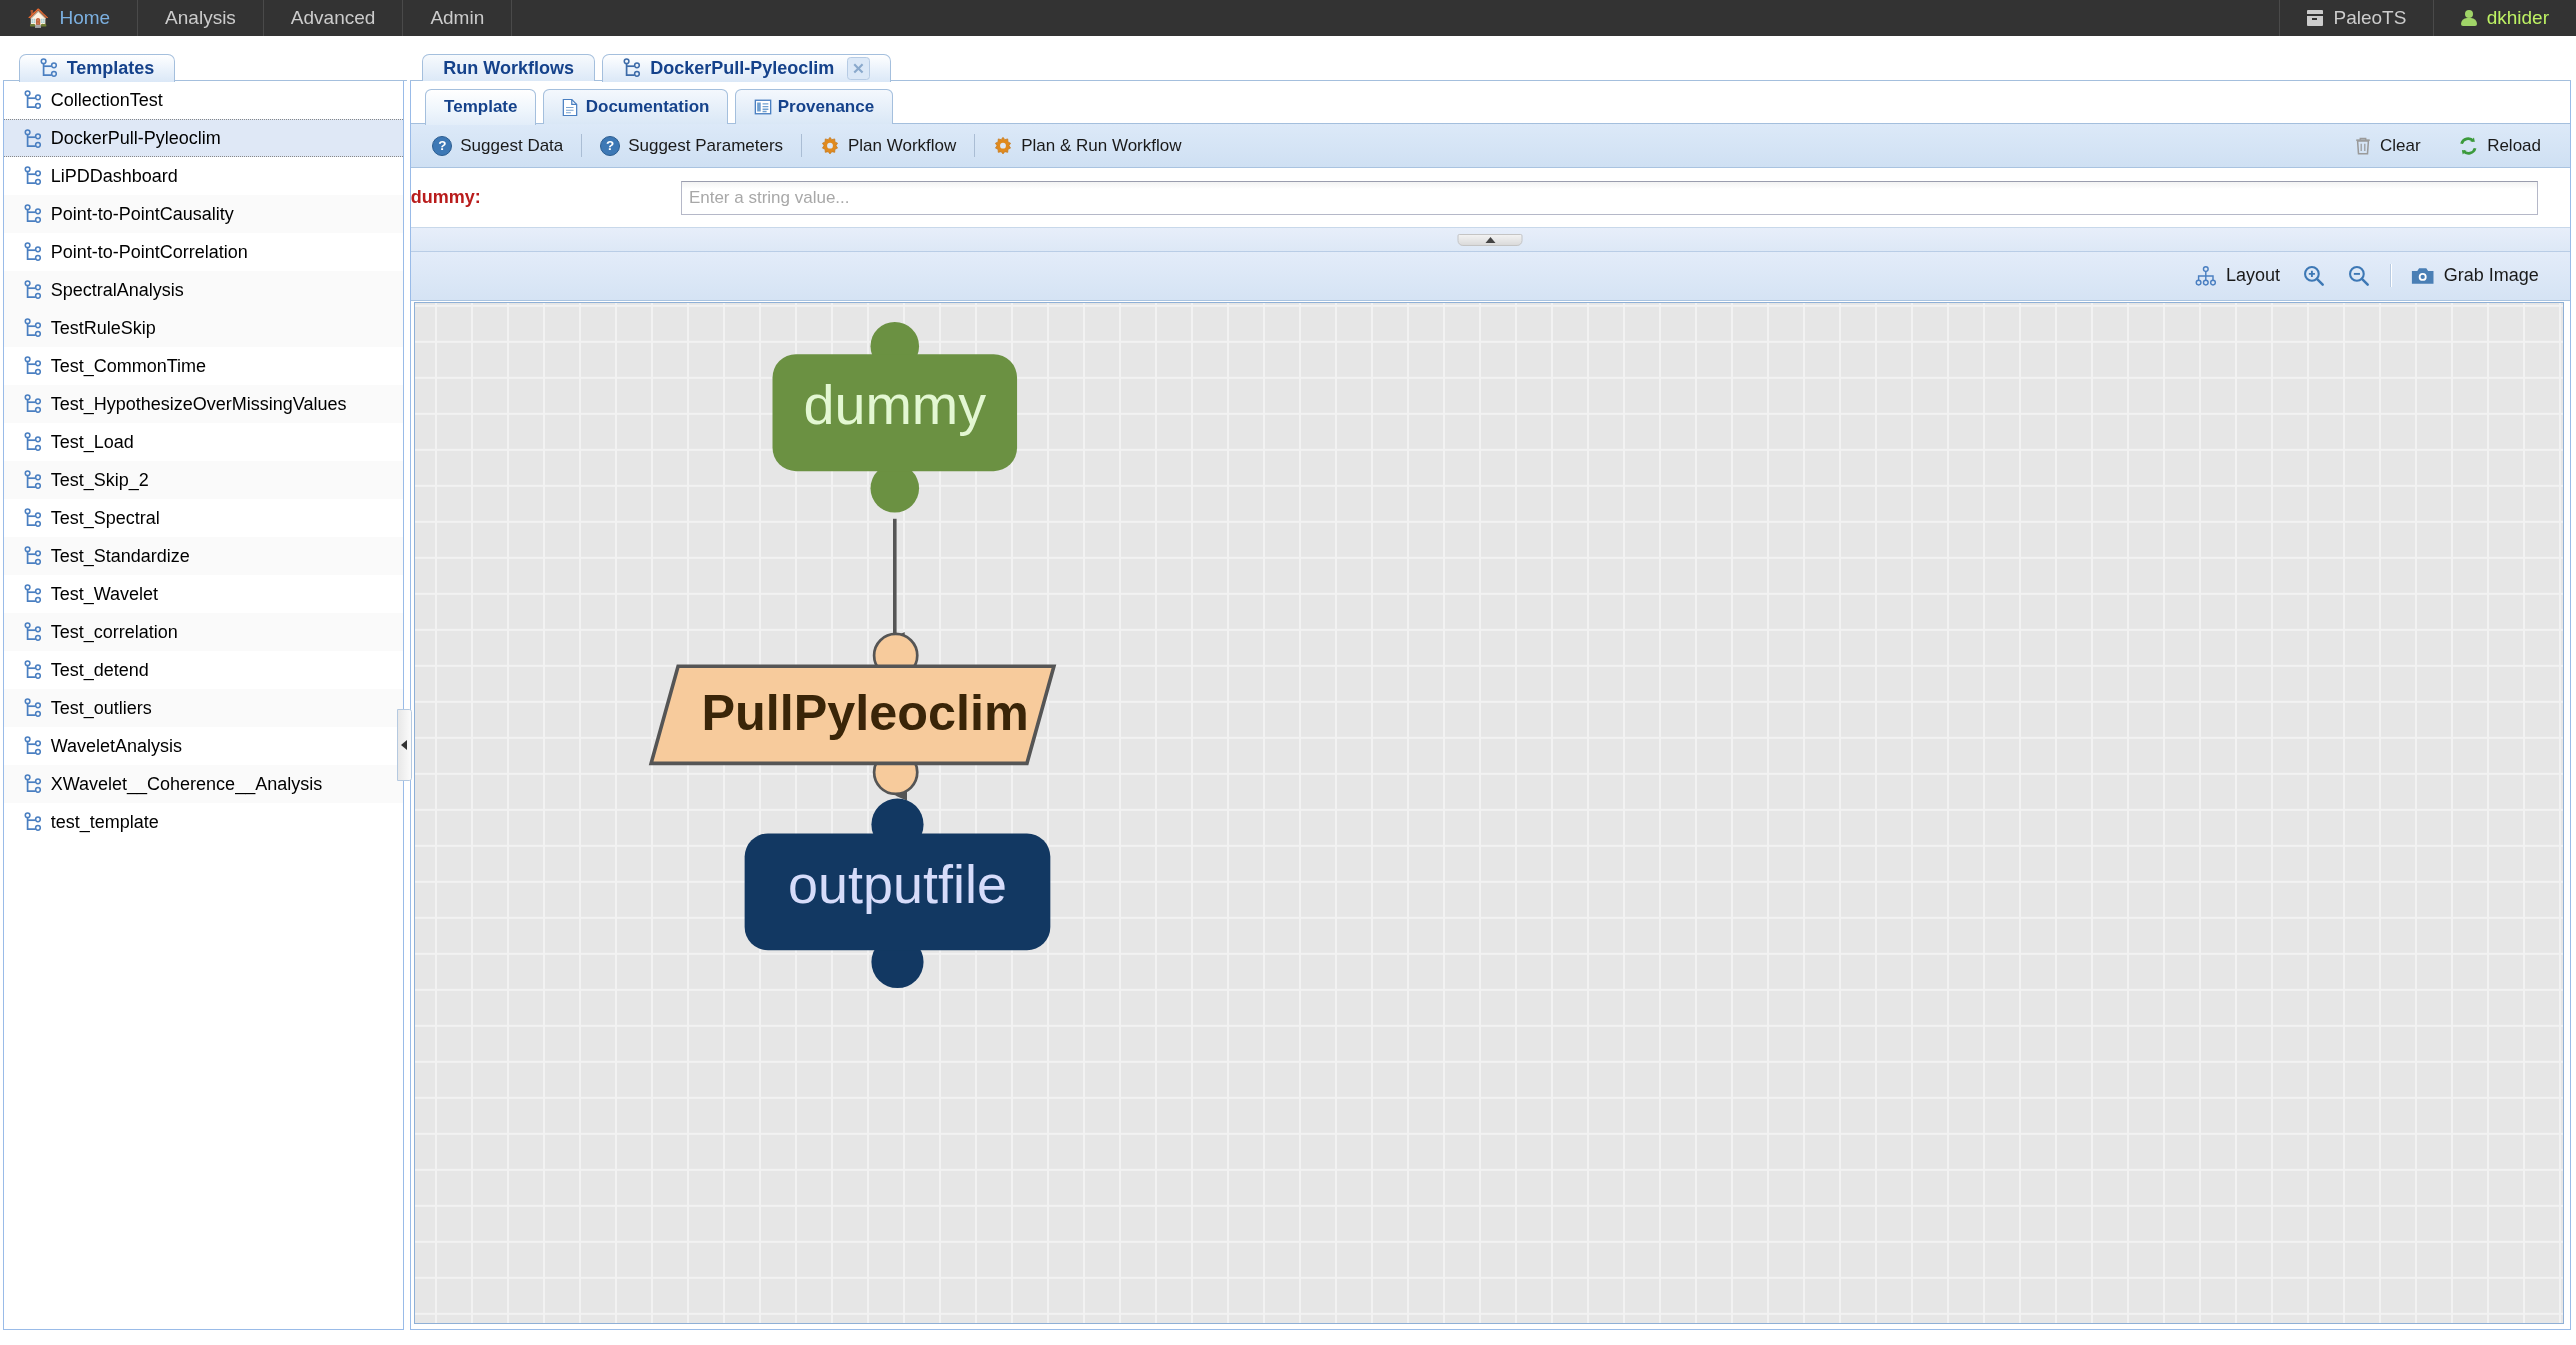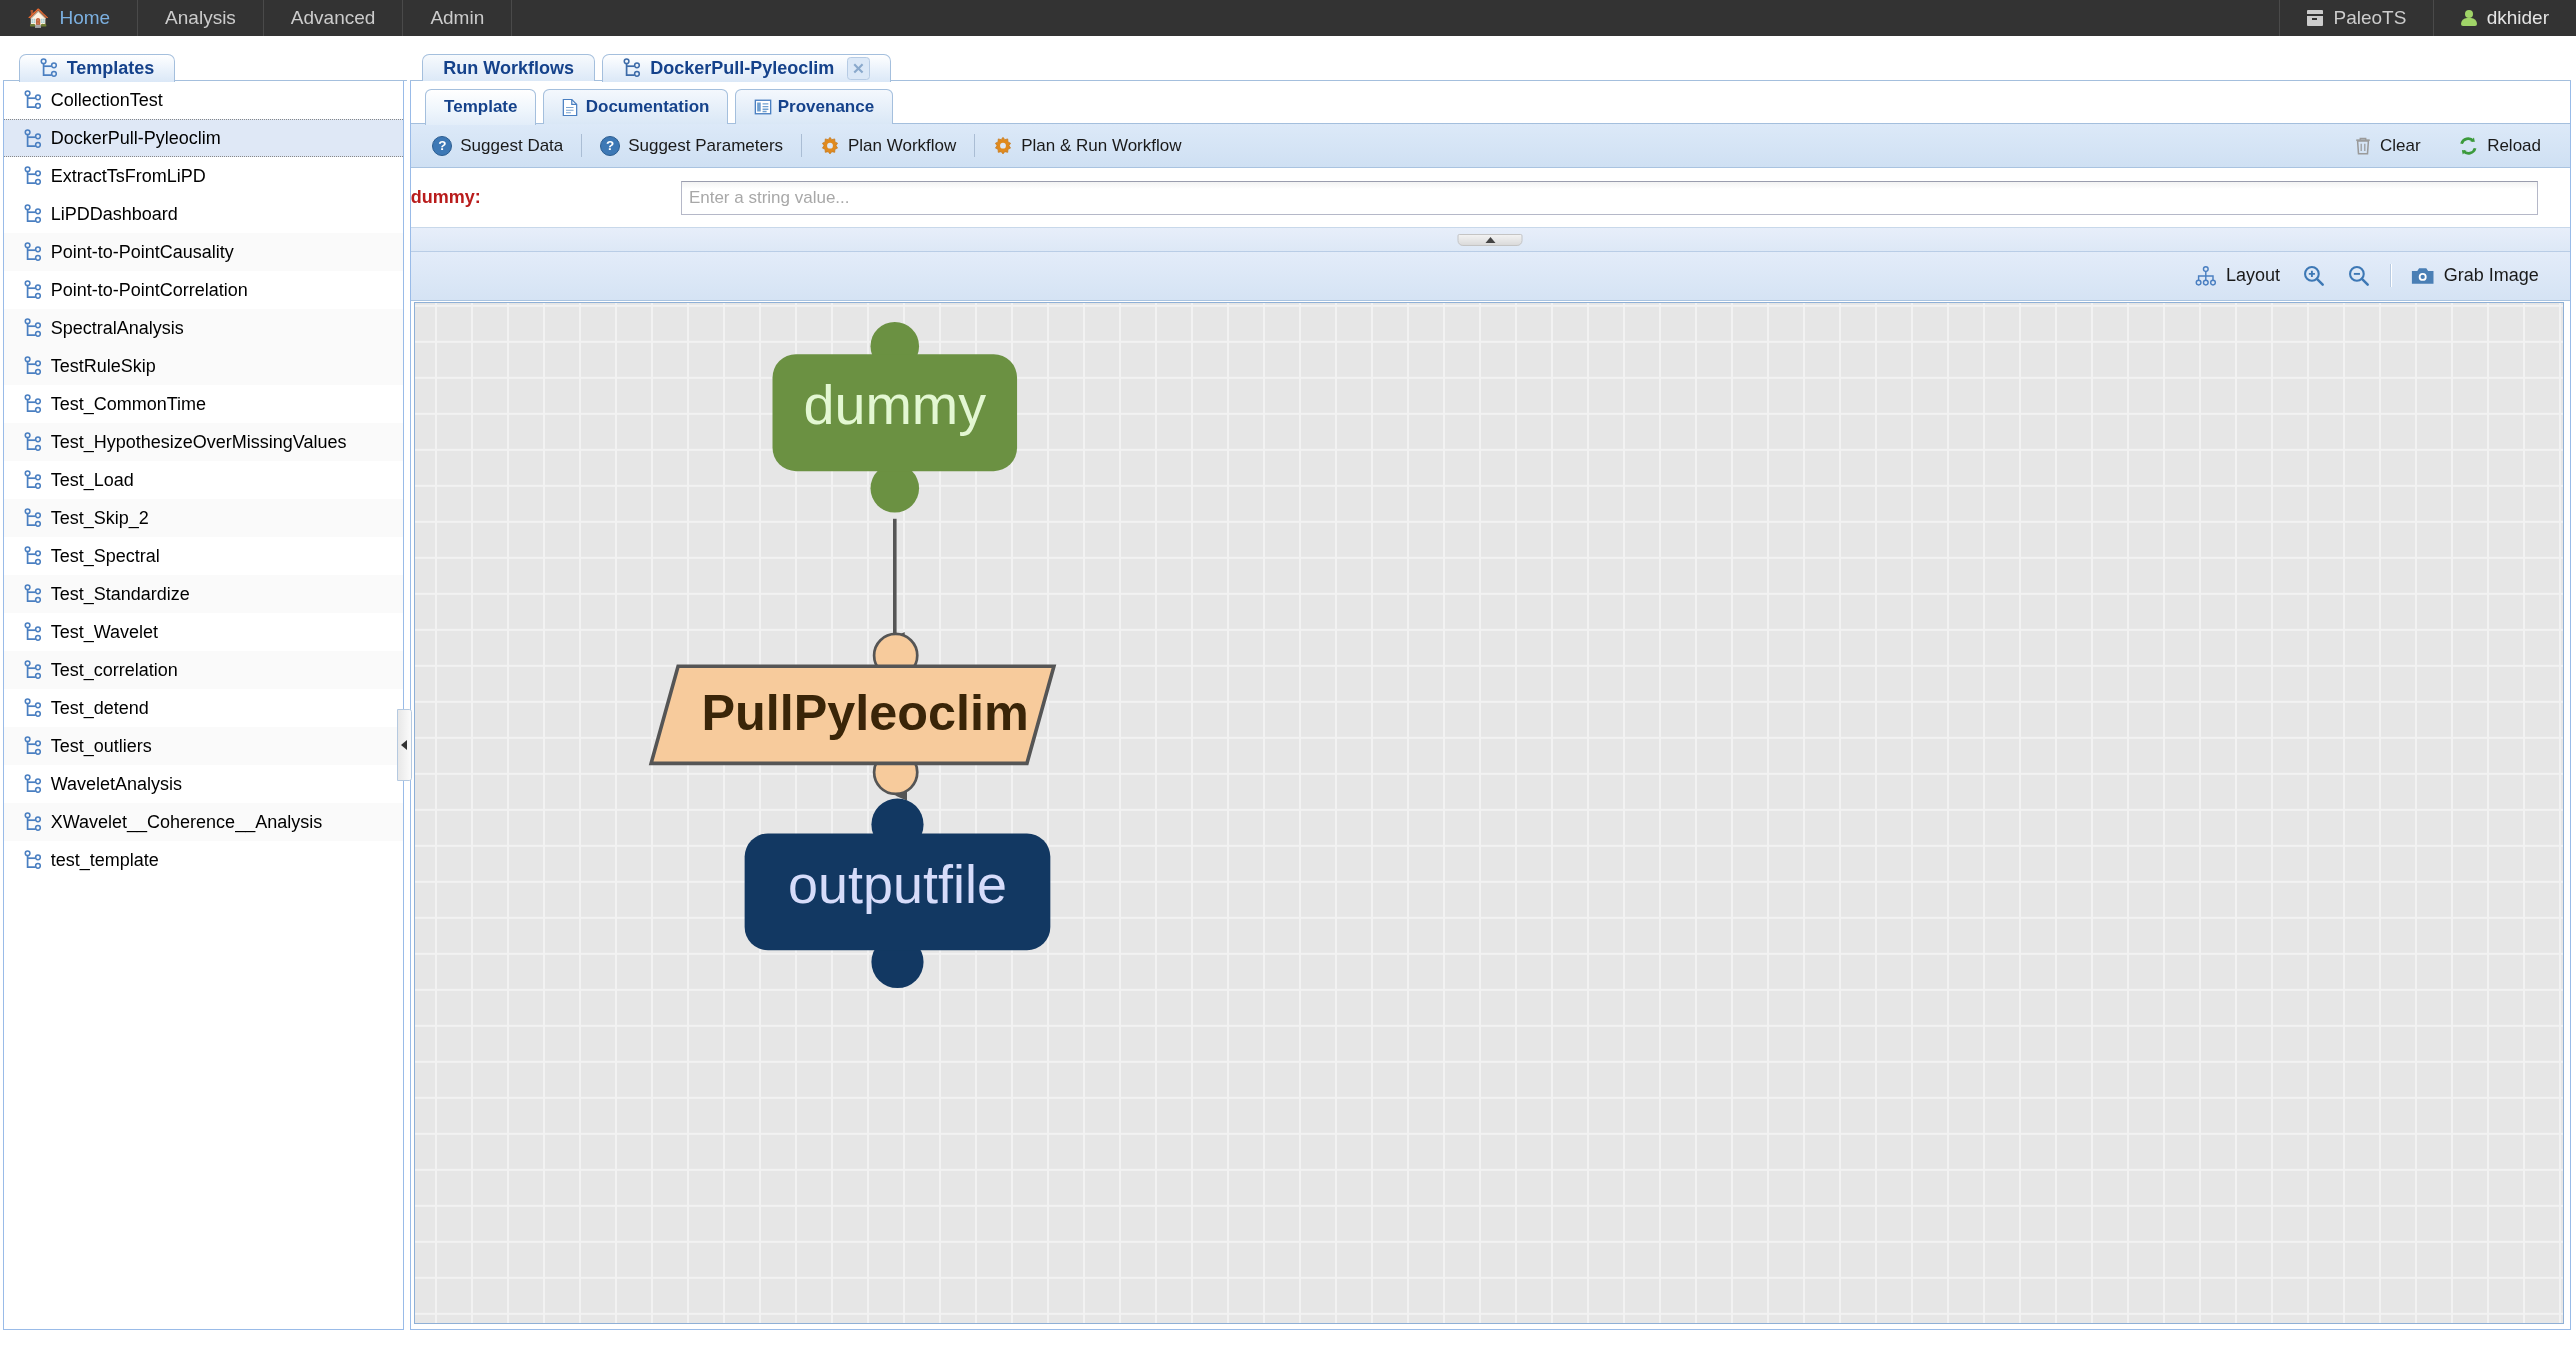--- a/index.html
+++ b/index.html
@@ -55,7 +55,7 @@
     content:""; position:absolute; left:0px; top:8px; width:15.3px; height:8px;
     border-radius: 8px 8px 2.7px 2.7px; background:#a0d468;
   }
-  .user-name { color:#e5e5e5; }
+  .user-name { color:#bef264; }
 
   
   .page { display: flex; height: 1310px; background: #ffffff; }

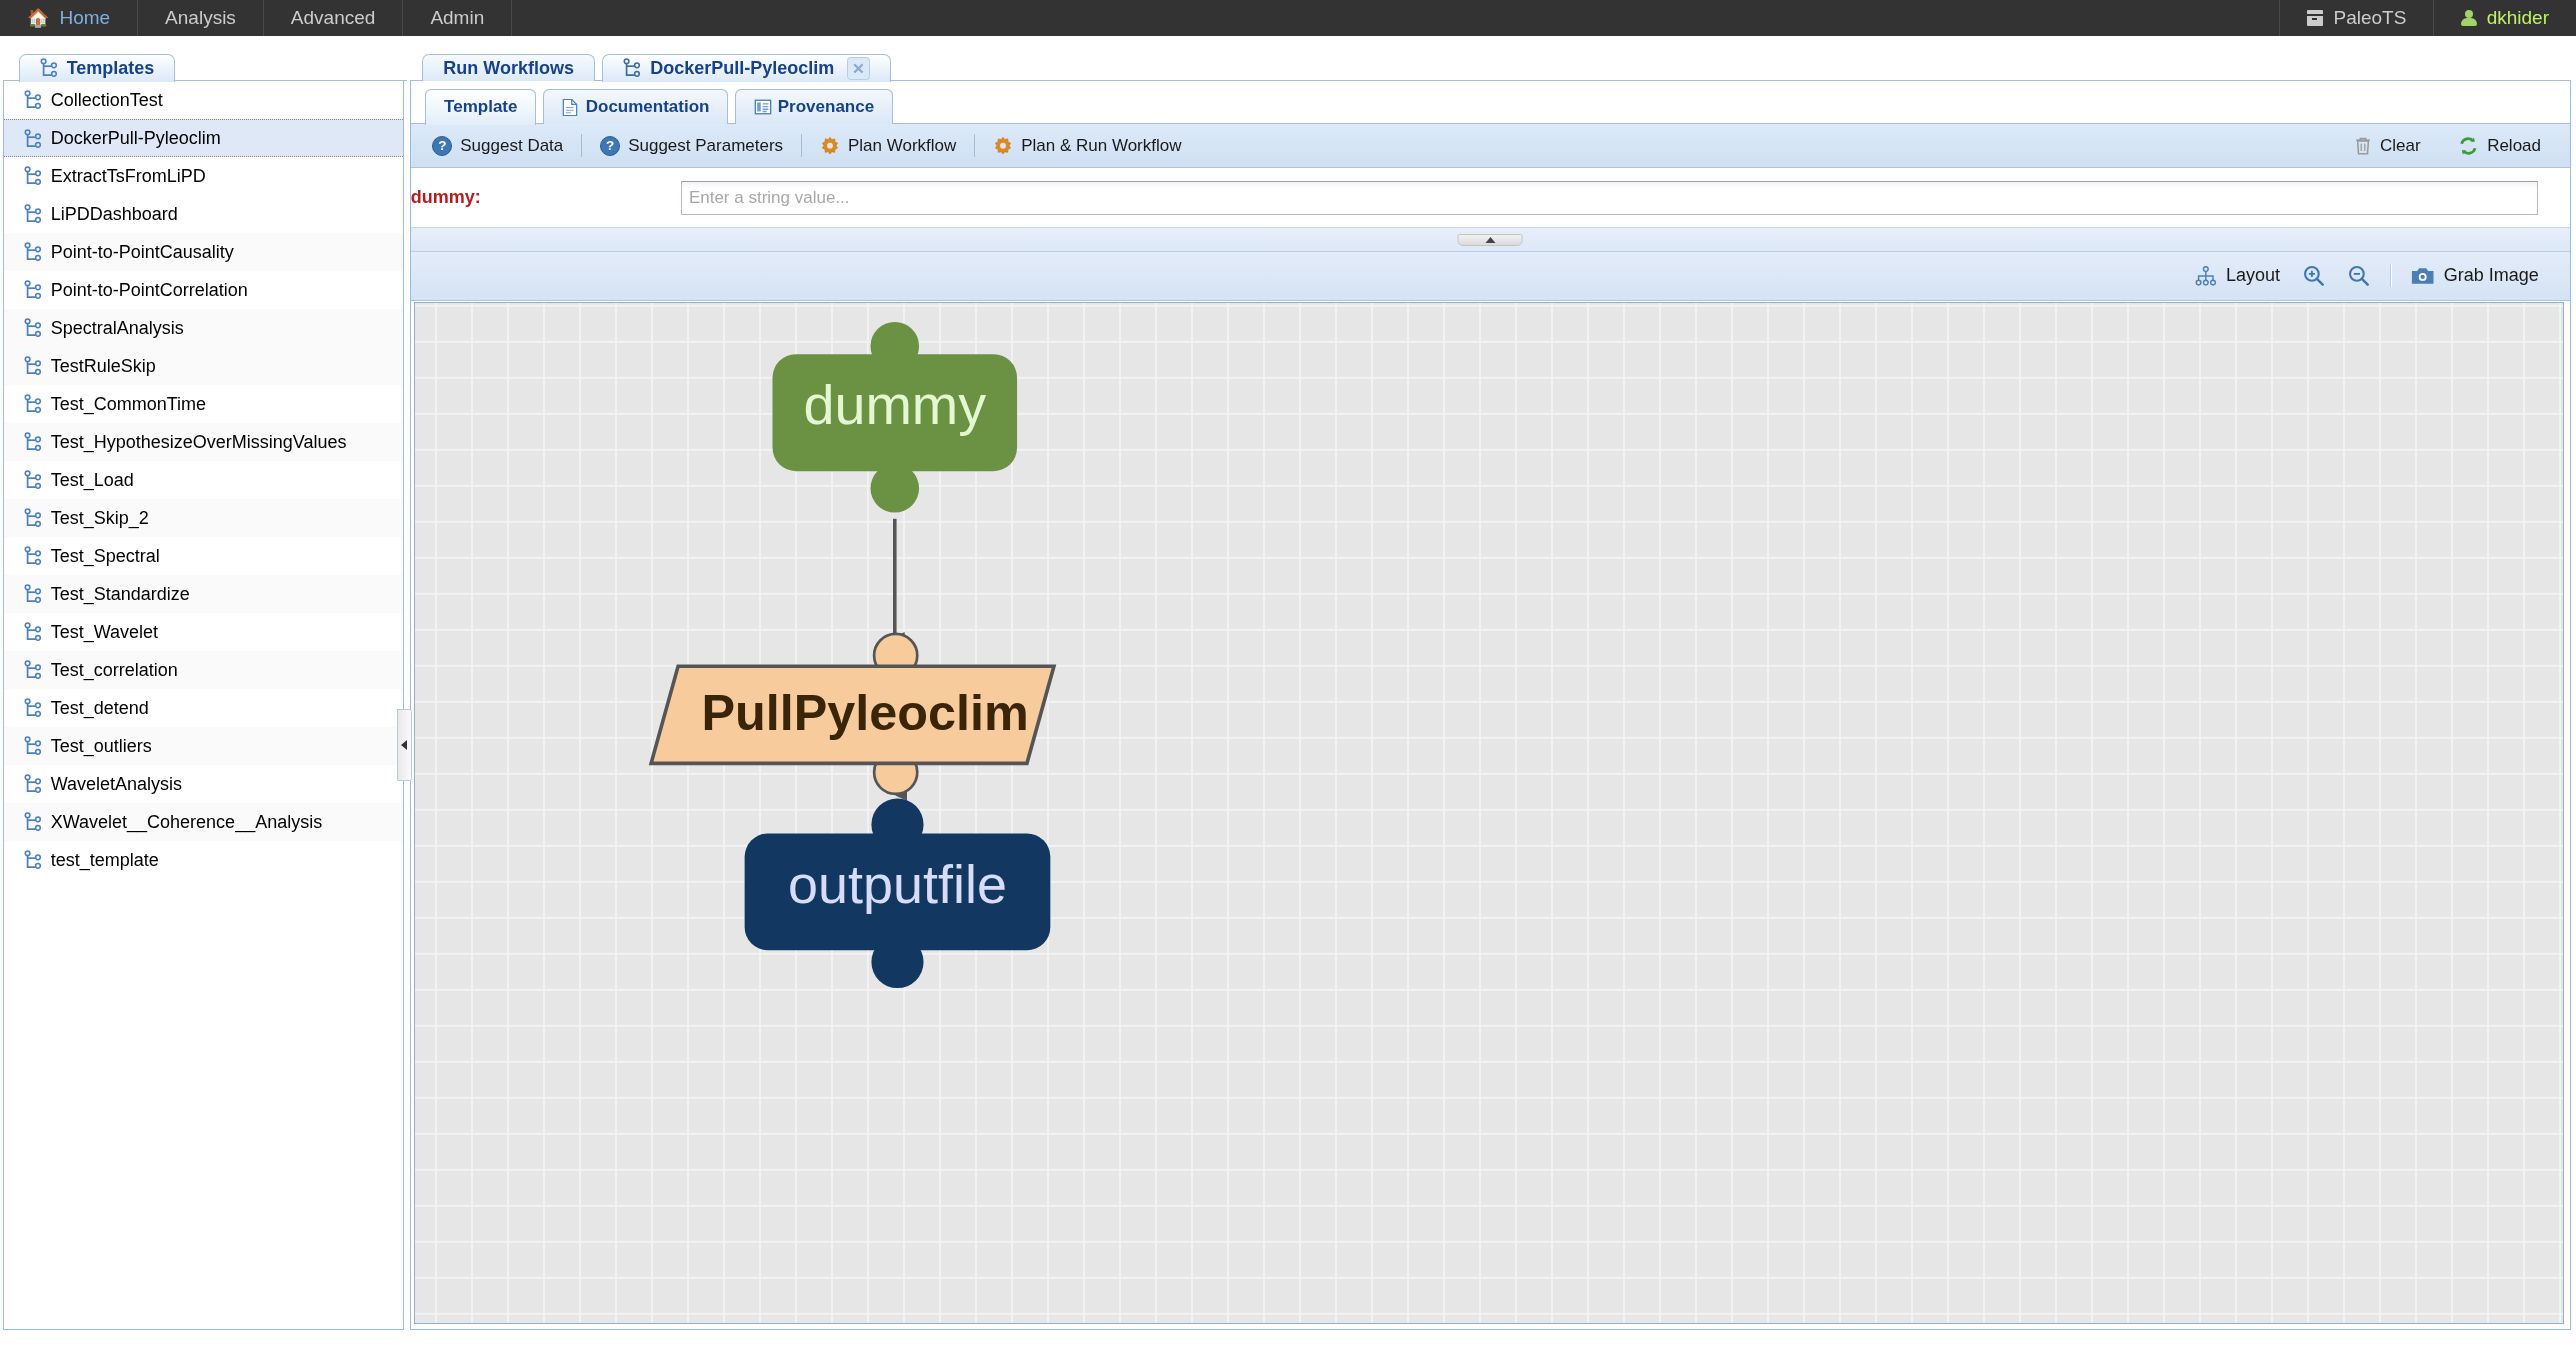--- a/index.html
+++ b/index.html
@@ -397,18 +397,6 @@
               </svg>
             </span>
             <span class="lbl">DockerPull-Pyleoclim</span>
-          </li>
-          <li class="tpl-row">
-            <span class="wf-ico">
-              <svg width="18" height="20" viewBox="0 0 20 22">
-                <circle cx="4" cy="3.5" r="2.6" fill="none" stroke="#4a7fc1" stroke-width="1.7"></circle>
-                <circle cx="15.5" cy="8" r="2.6" fill="none" stroke="#4a7fc1" stroke-width="1.7"></circle>
-                <circle cx="15.5" cy="17.5" r="2.6" fill="none" stroke="#4a7fc1" stroke-width="1.7"></circle>
-                <path d="M4 6.5 V19 H13" fill="none" stroke="#4a7fc1" stroke-width="1.9"></path>
-                <path d="M4.5 9 H12.8" fill="none" stroke="#4a7fc1" stroke-width="1.9"></path>
-              </svg>
-            </span>
-            <span class="lbl">ExtractTsFromLiPD</span>
           </li>
           <li class="tpl-row">
             <span class="wf-ico">

